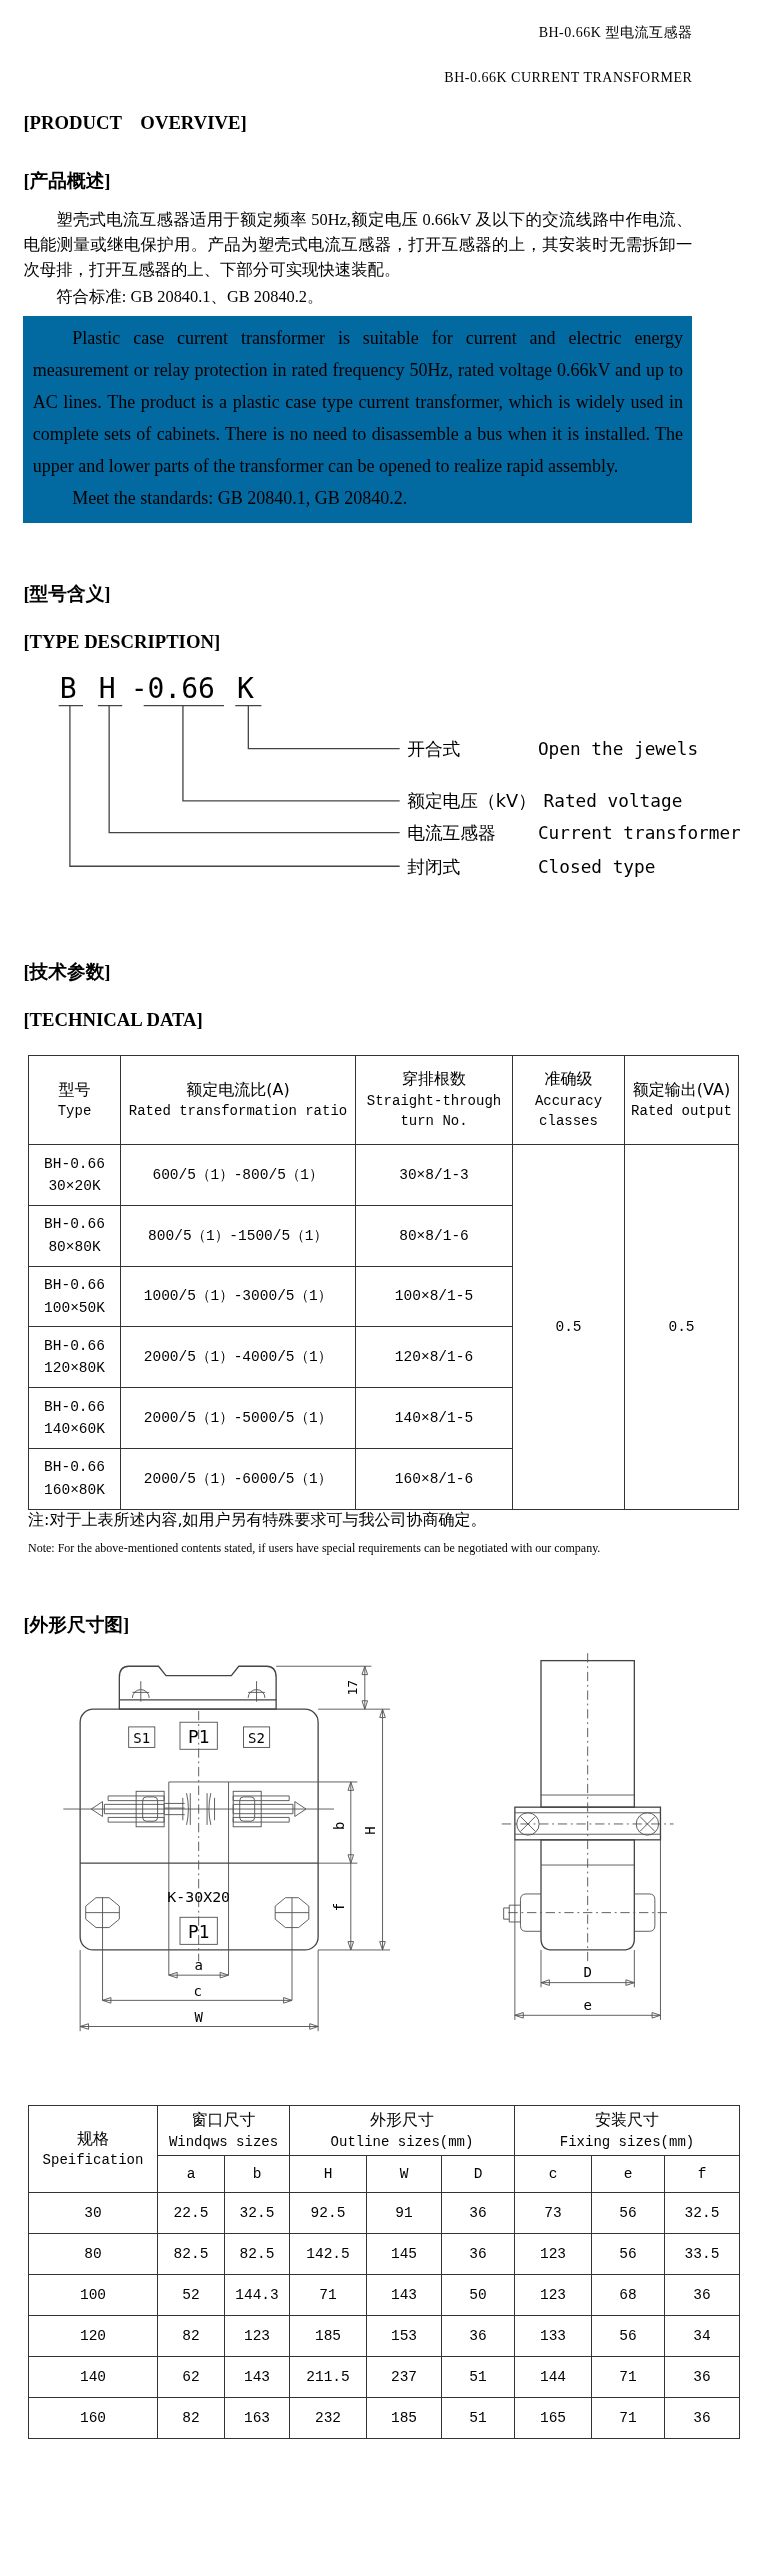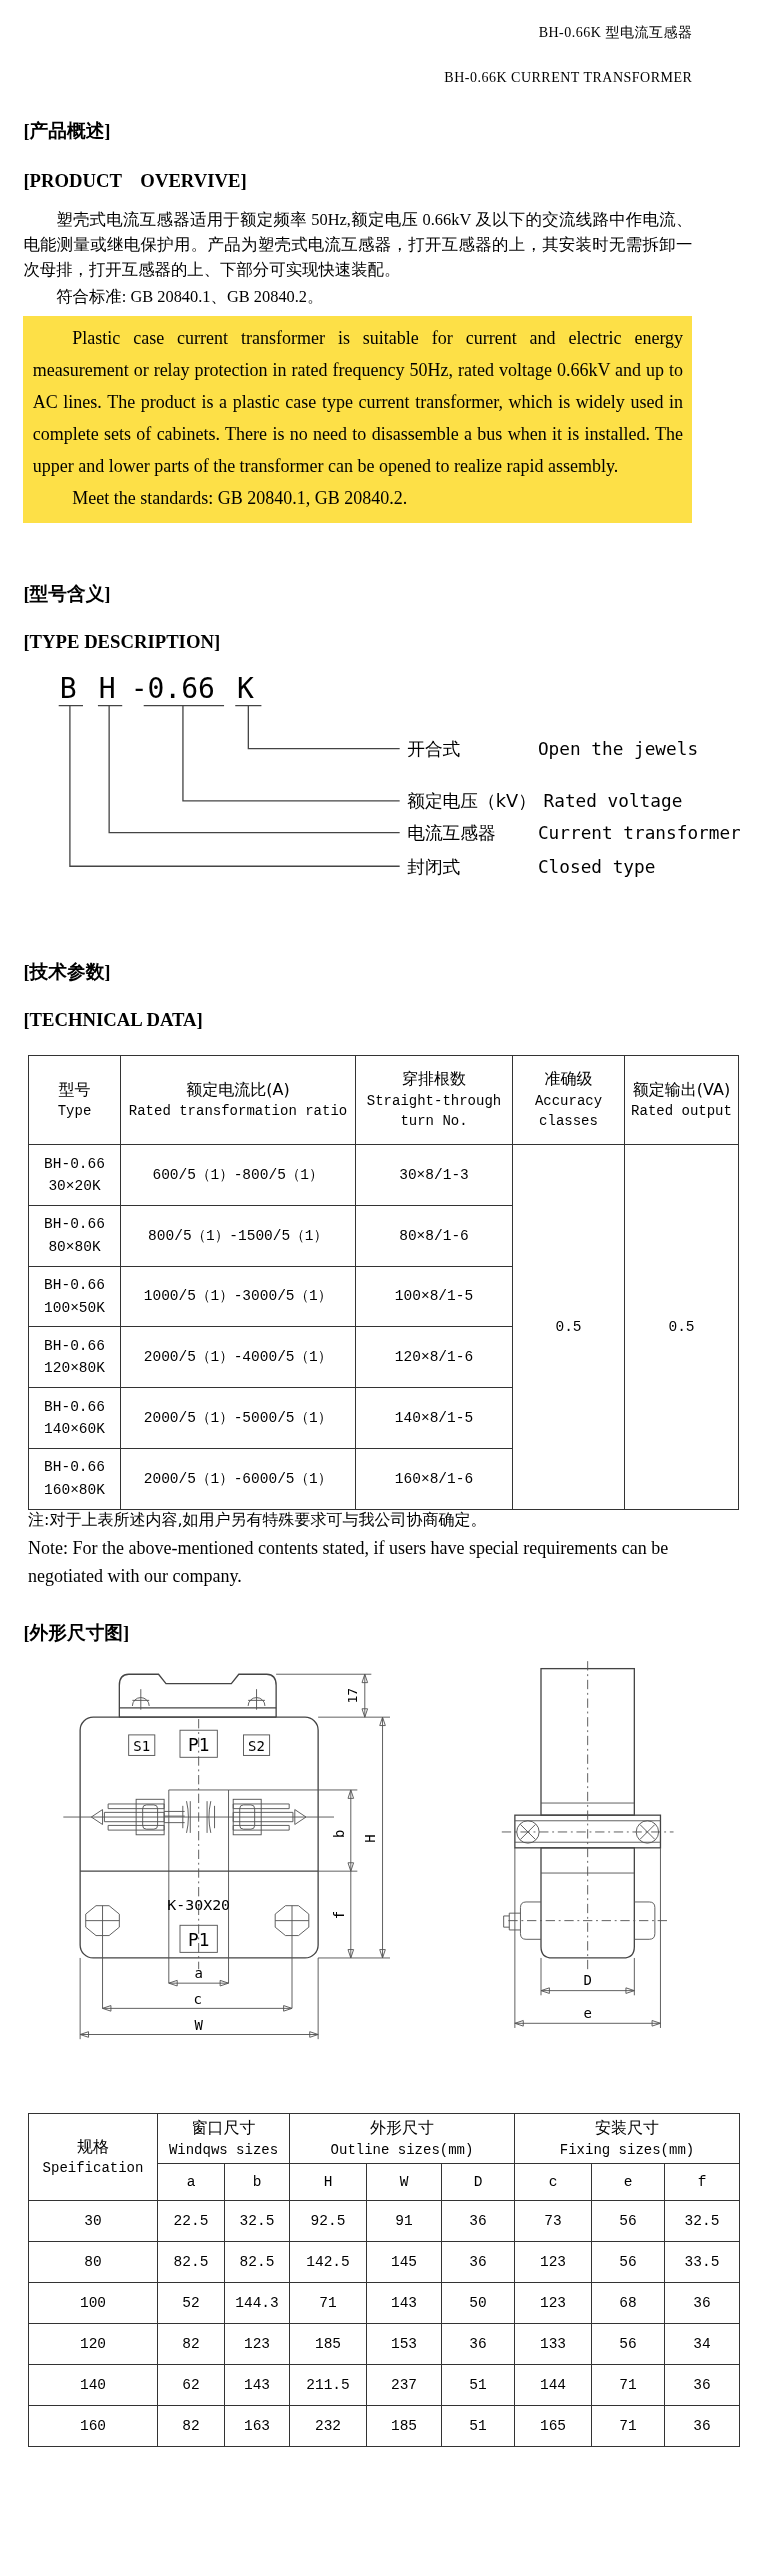--- a/index.html
+++ b/index.html
@@ -48,8 +48,8 @@
     <h1 class="title">BH-0.66K 型电流互感器</h1>
     <h1 class="title en">BH-0.66K CURRENT TRANSFORMER</h1>
 
+    <h3 class="sec-head en">[PRODUCT　OVERVIVE]</h3>
     <h3 class="sec-head zh">[产品概述]</h3>
-    <h3 class="sec-head en">[PRODUCT　OVERVIVE]</h3>
 
     <p class="zh-para">塑壳式电流互感器适用于额定频率 50Hz,额定电压 0.66kV 及以下的交流线路中作电流、电能测量或继电保护用。产品为塑壳式电流互感器，打开互感器的上，其安装时无需拆卸一次母排，打开互感器的上、下部分可实现快速装配。</p>
     <p class="zh-std">符合标准: GB 20840.1、GB 20840.2。</p>

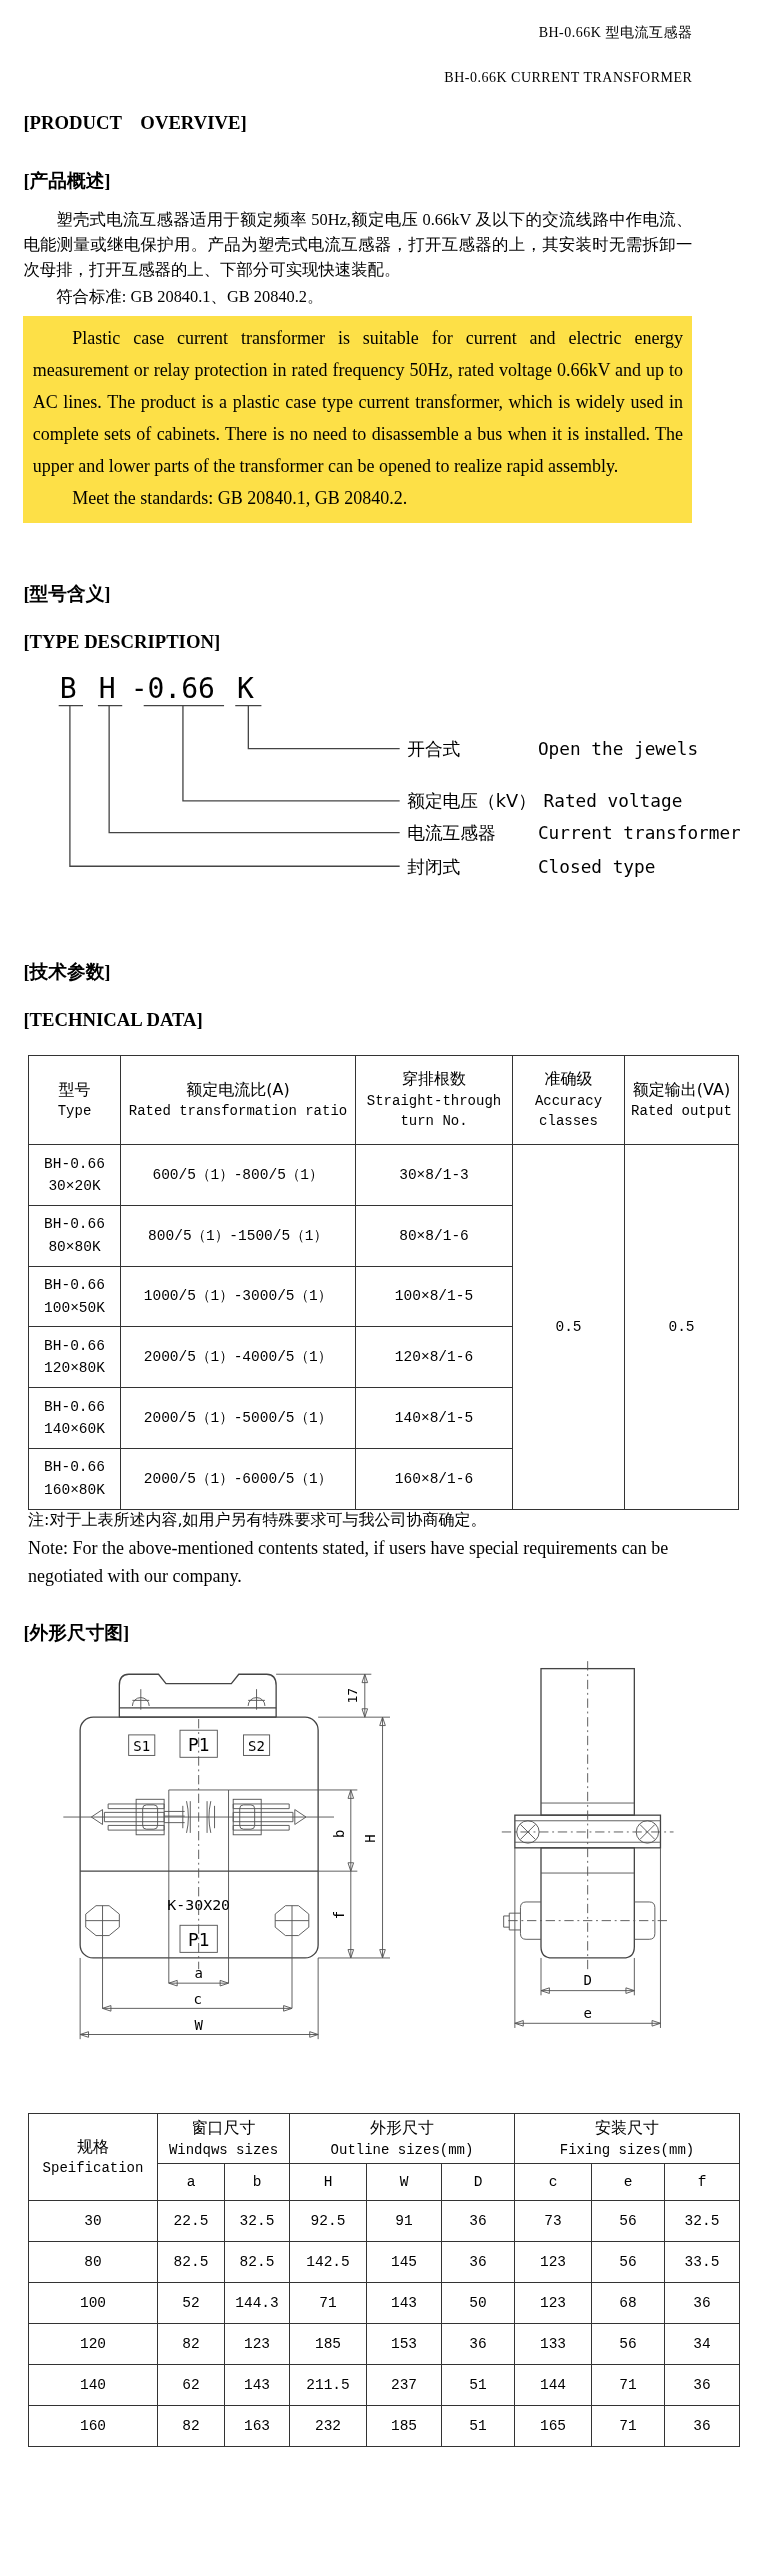--- a/index.html
+++ b/index.html
@@ -13,7 +13,7 @@
   .sec-head.en{margin-top:24px;}
   .zh-para{font-size:16.4px;line-height:25px;text-align:justify;margin:13px 0 0 0;text-indent:2em;}
   .zh-std{font-size:16.4px;line-height:25px;margin:1.9px 0 0 0;text-indent:2em;}
-  .gray-block{background:#fde047;margin-top:7.5px;padding:5.6px 9.3px 9.3px 9.3px;}
+  .gray-block{background:#0369a1;margin-top:7.5px;padding:5.6px 9.3px 9.3px 9.3px;}
   .en-para{font-size:18px;line-height:32px;text-align:justify;margin:0;text-indent:2.2em;}
   .en-std{font-size:18px;line-height:32px;margin:0;text-indent:2.2em;}
   .diagram-wrap{margin:17px 0 0 26px;}

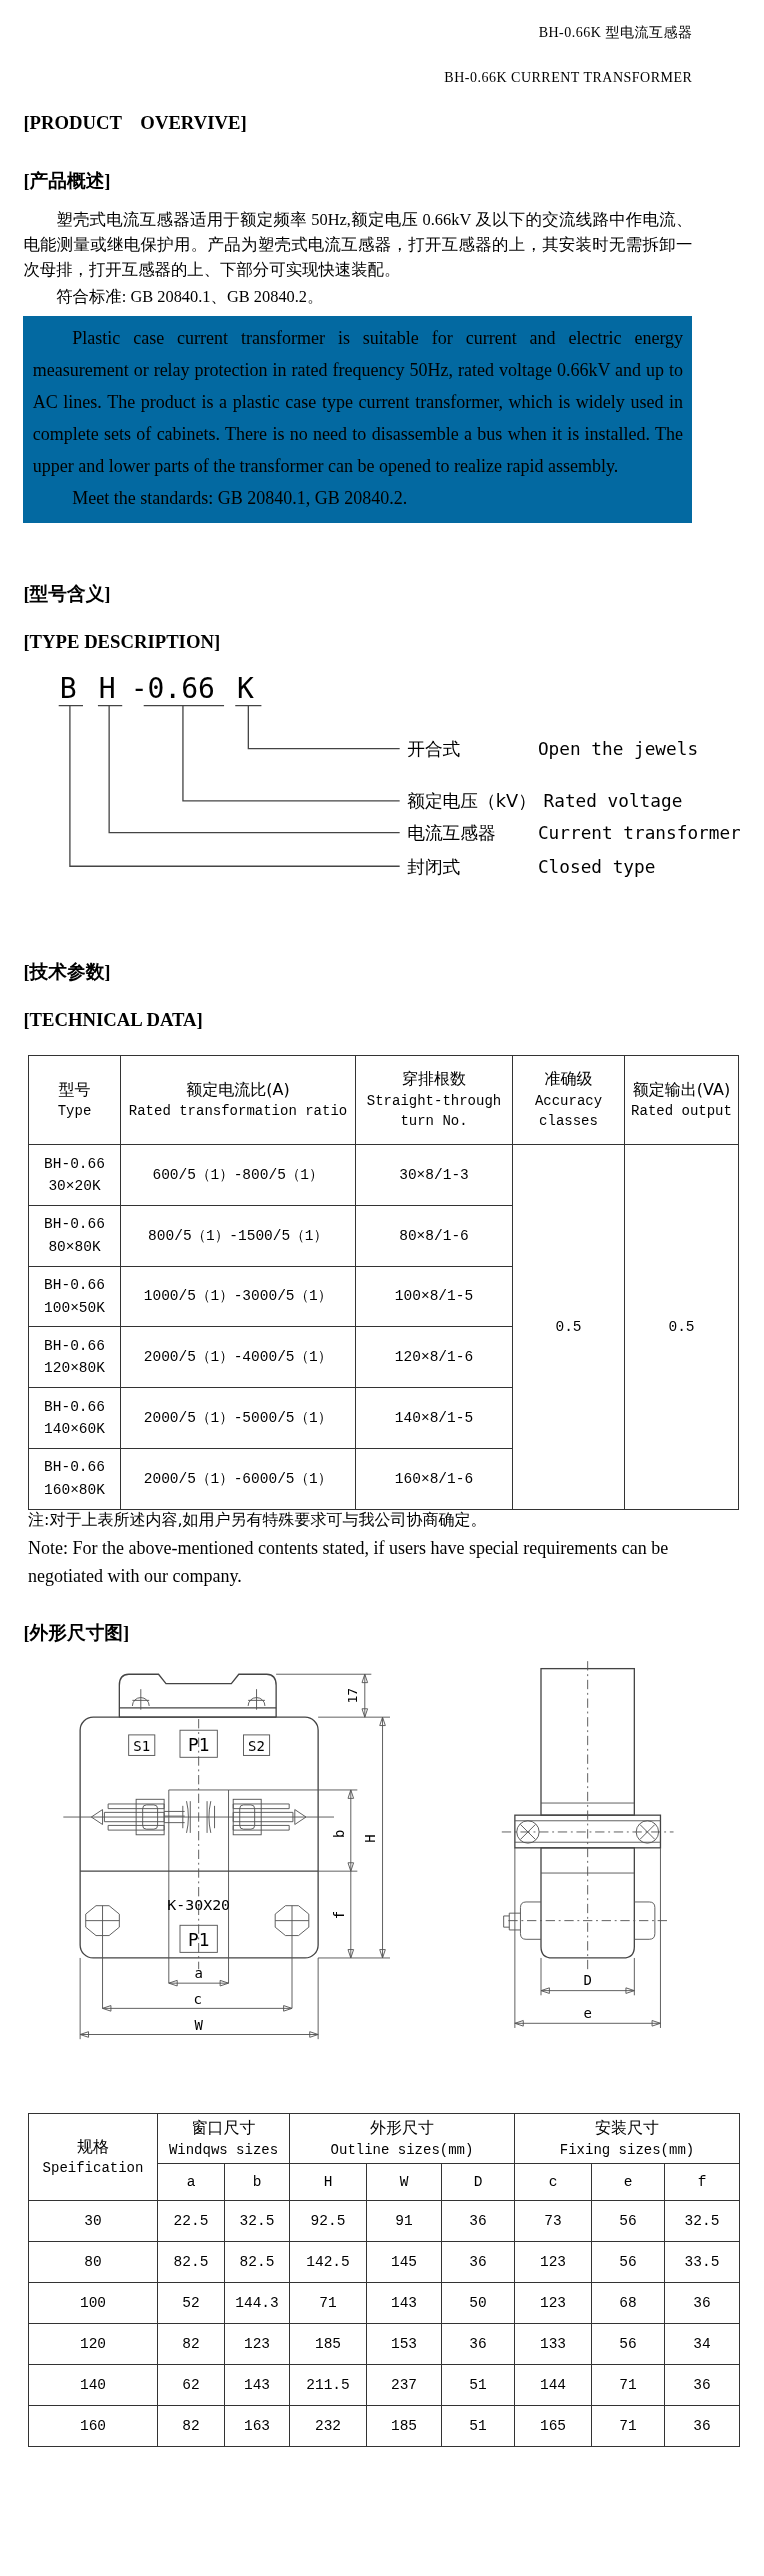--- a/index.html
+++ b/index.html
@@ -26,7 +26,7 @@
   .tech-table td.c-type{height:56px;}
   .tech-table td.c-head{height:84px;}
   .note-zh{font-size:16px;font-family:"DejaVu Sans",sans-serif;margin:0 0 0 28px;}
-  .note-en{font-size:18px;line-height:28px;margin:3.7px 0 0 28px;width:654px;font-family:Liberation Serif, serif;}
+  .note-en{font-size:12px;line-height:28px;margin:3.7px 0 0 28px;width:654px;font-family:Liberation Serif, serif;}
   .drawings{display:flex;align-items:flex-start;margin:15px 0 0 54px;}
   .size-table{margin:13px 0 0 28px;width:710px;}
   .size-table td{border:1.5px solid #333;text-align:center;vertical-align:middle;padding:0.9px;}

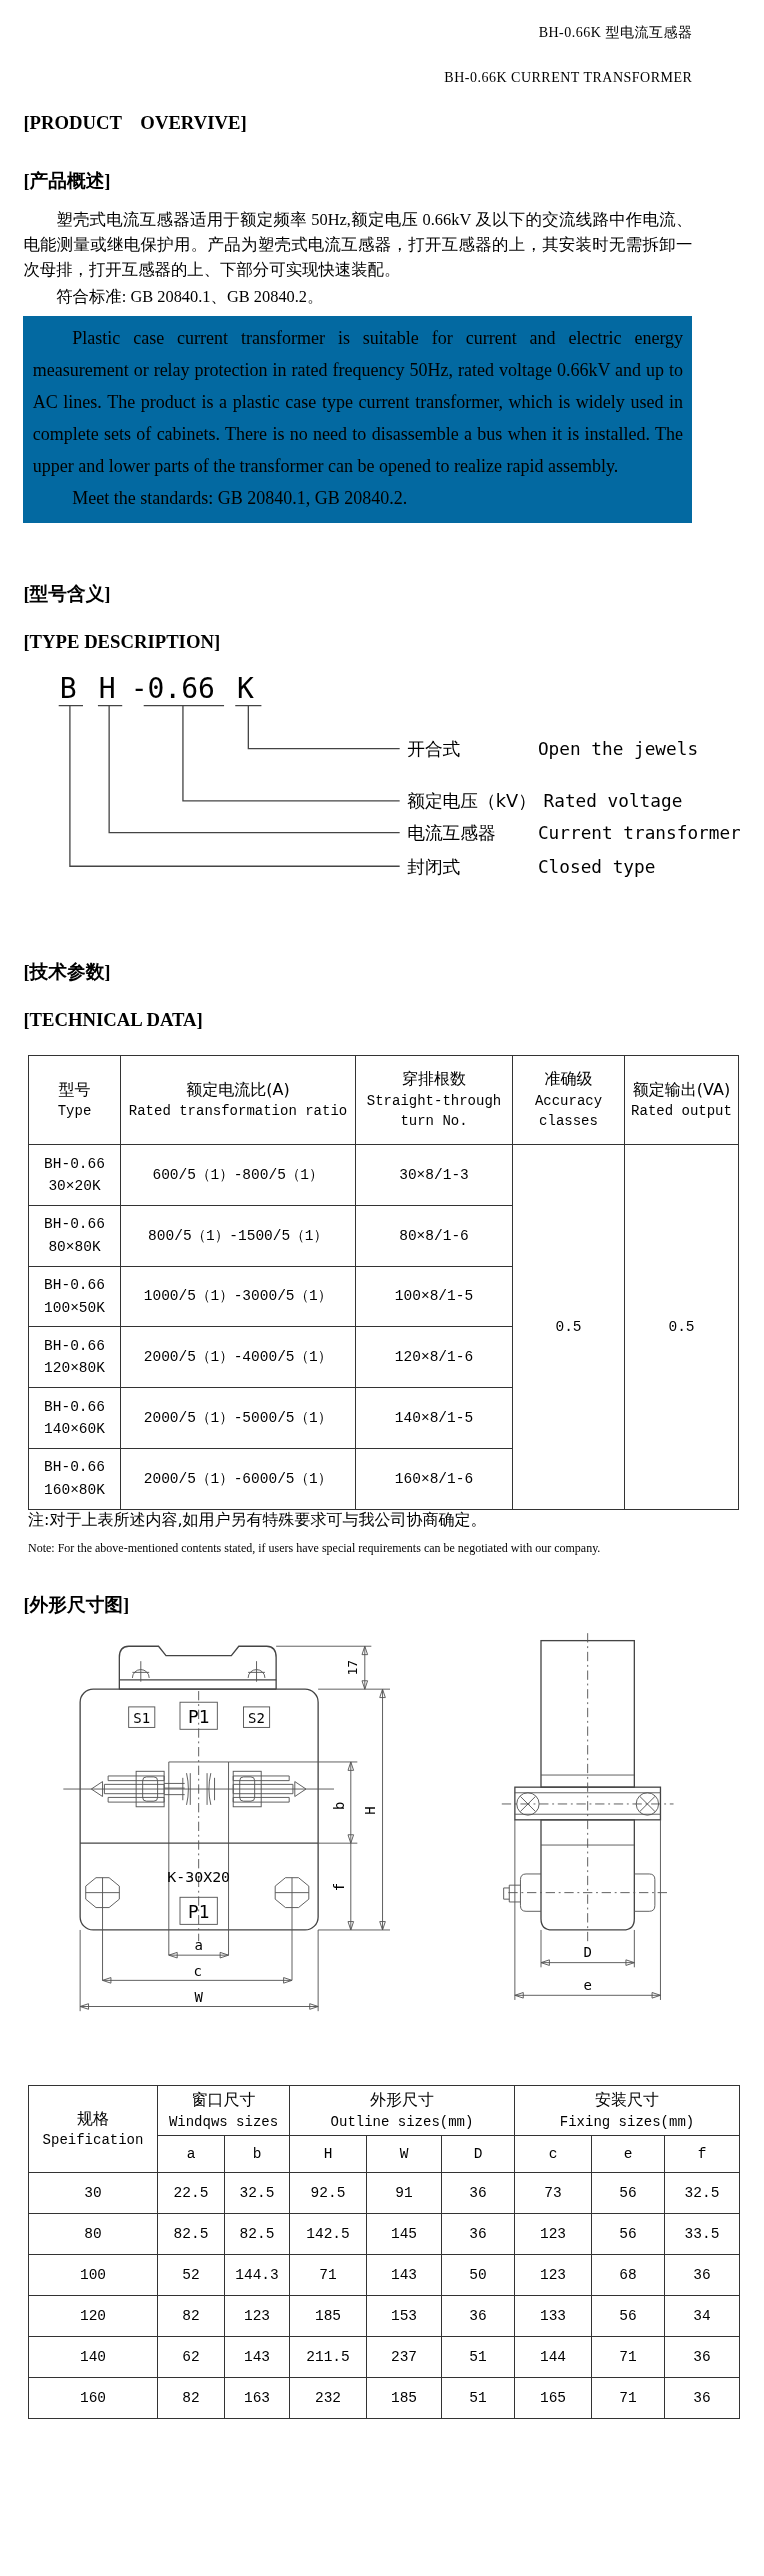--- a/index.html
+++ b/index.html
@@ -185,7 +185,7 @@
   <p class="note-en">Note: For the above-mentioned contents stated, if users have special requirements can be negotiated with our company.</p>
 
   <div class="content">
-    <h3 class="sec-head zh" style="margin-top:30px">[外形尺寸图]</h3>
+    <h3 class="sec-head zh" style="margin-top:50px">[外形尺寸图]</h3>
   </div>
 
   <div class="drawings">

